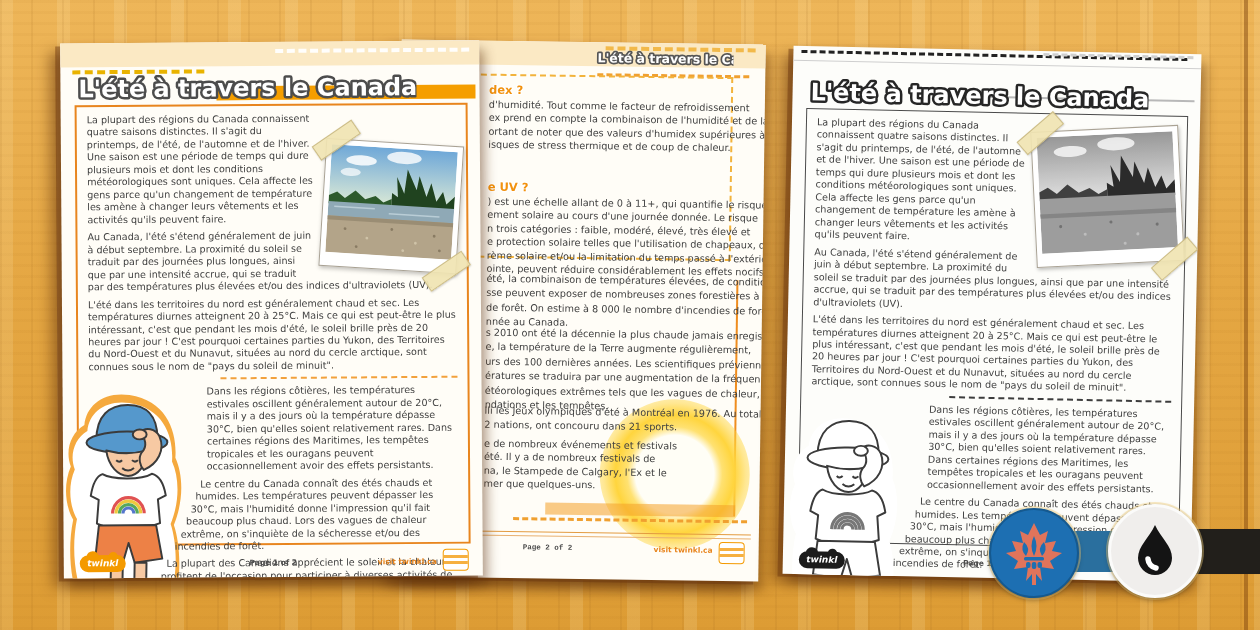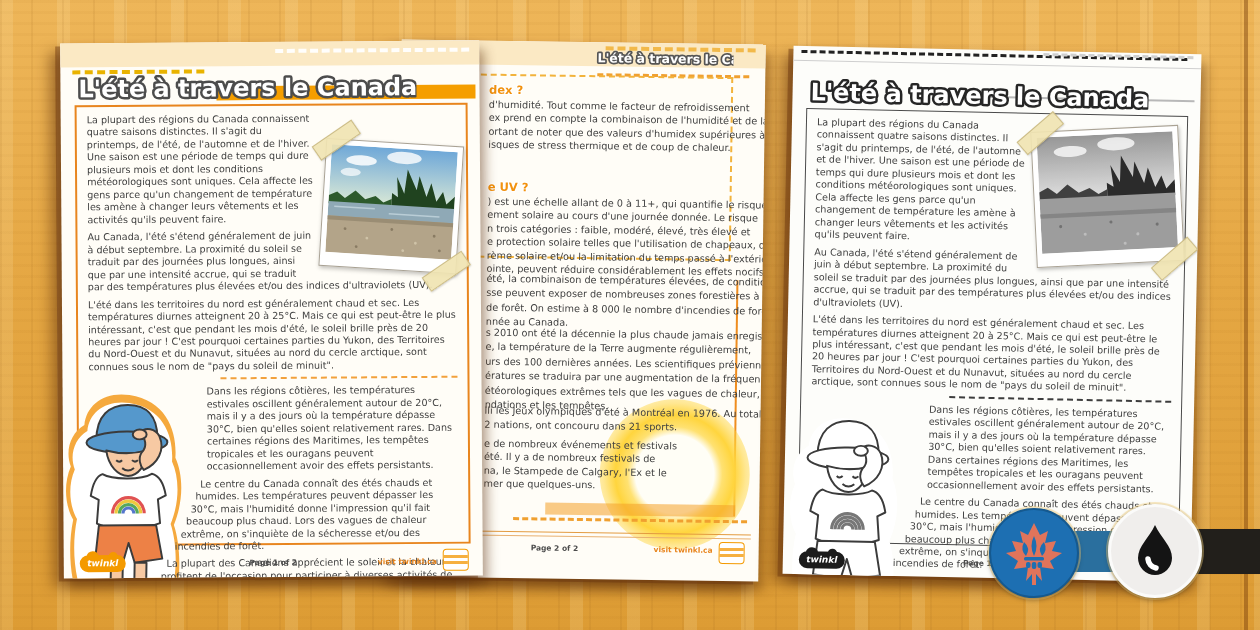--- a/index.html
+++ b/index.html
@@ -101,7 +101,7 @@
     background:radial-gradient(circle,#fffef6 0 37%,#ffe171 45%,#ffd53e 56%,rgba(255,213,62,.55) 67%,rgba(255,222,95,.25) 80%,rgba(255,222,95,0) 100%);}
   .p2-rule1{position:absolute;left:36px;right:8px;top:490px;border-top:1.5px solid #e39b40;}
   .p2-rule2{position:absolute;left:36px;right:8px;top:494px;border-top:1px solid #e8b070;}
-  .p2-footer-label{position:absolute;left:136px;top:502px;font-size:7.5px;font-weight:bold;color:#4c4c4c;}
+  .p2-footer-label{position:absolute;left:128px;top:502px;font-size:7.5px;font-weight:bold;color:#4c4c4c;font-family:Liberation Mono, monospace;}
   .p2-visit{position:absolute;right:46px;top:502px;font-size:7.5px;font-weight:bold;color:#e8851e;}
   .p2-quality{position:absolute;right:14px;top:498px;width:24px;height:20px;border:1.5px solid #f49a00;border-radius:4px;
     background:linear-gradient(#fff 0 5px,#f6b040 5px 8px,#fff 8px 11px,#f6b040 11px 14px,#fff 14px);}

